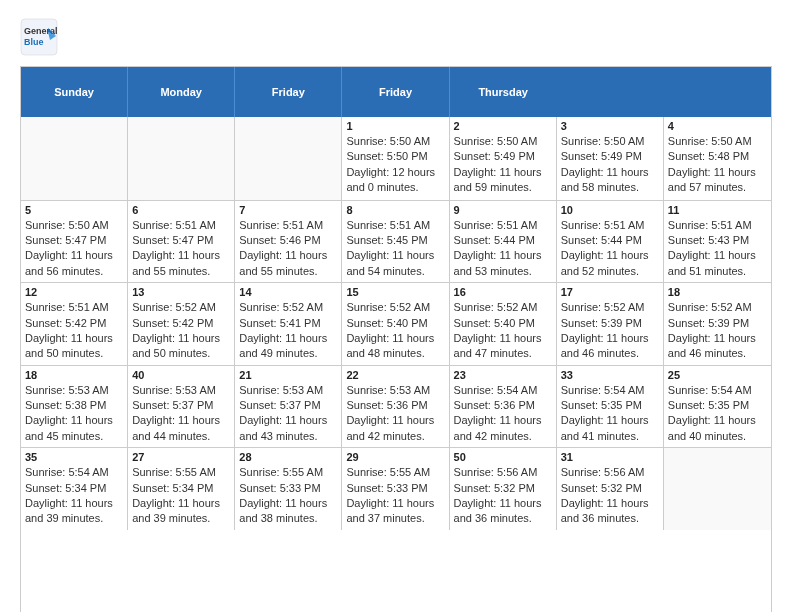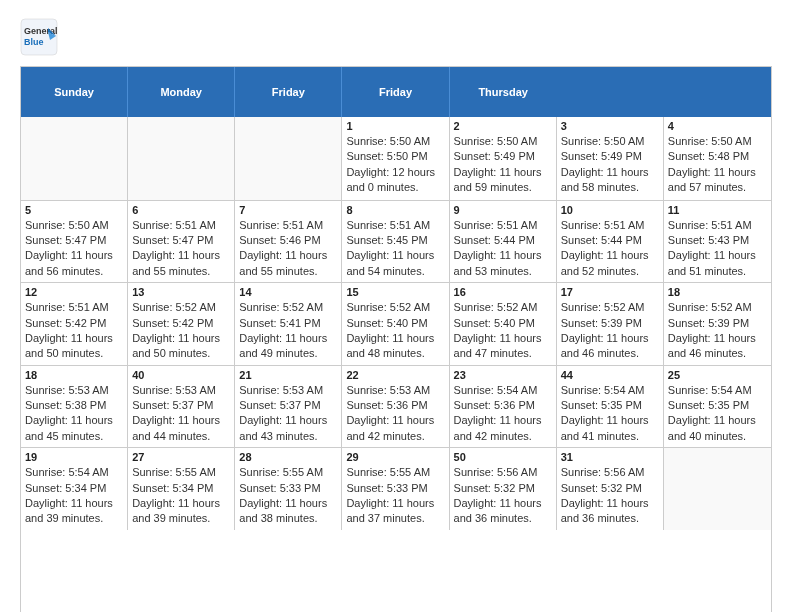--- a/index.html
+++ b/index.html
@@ -303,7 +303,7 @@
 and 42 minutes.</div>
           </div>
           <div class="cal-cell">
-            <span class="day-num">44</span>
+            <span class="day-num">33</span>
             <div class="day-info" style="white-space: pre-line;">Sunrise: 5:54 AM
 Sunset: 5:35 PM
 Daylight: 11 hours

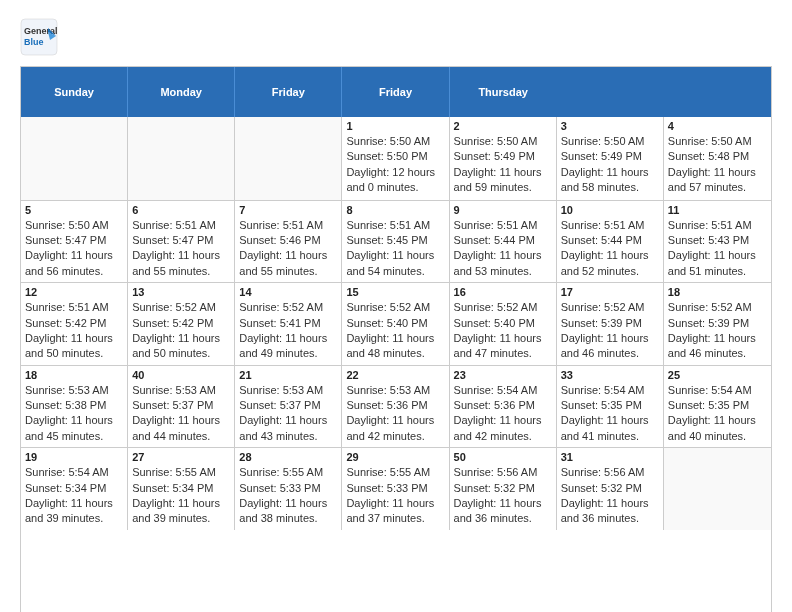--- a/index.html
+++ b/index.html
@@ -319,7 +319,7 @@
         </div>
         <div class="cal-week">
           <div class="cal-cell">
-            <span class="day-num">19</span>
+            <span class="day-num">35</span>
             <div class="day-info" style="white-space: pre-line;">Sunrise: 5:54 AM
 Sunset: 5:34 PM
 Daylight: 11 hours

